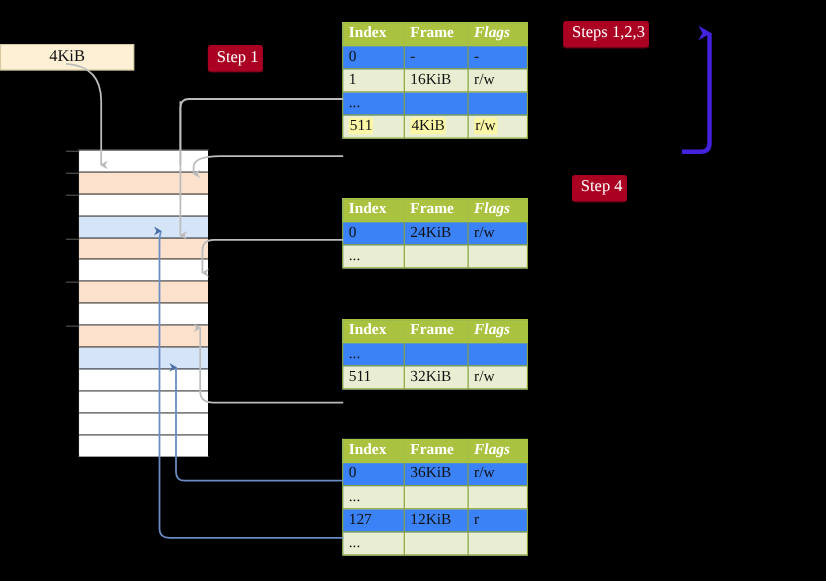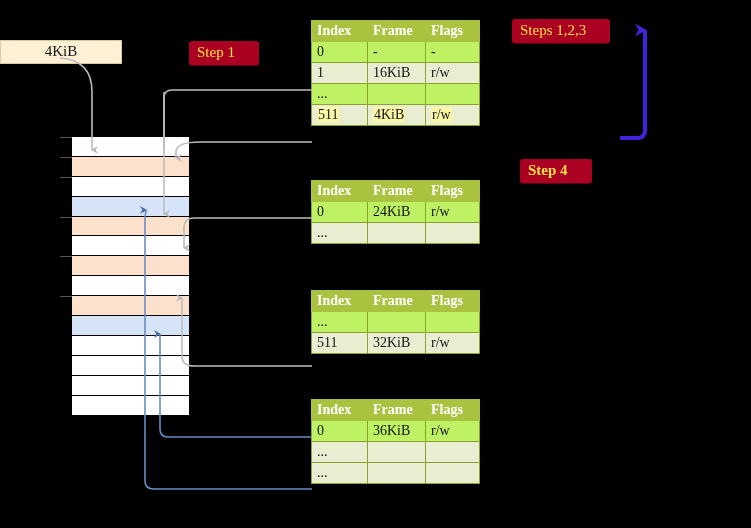--- a/index.html
+++ b/index.html
@@ -29,7 +29,7 @@
 
   
   .ptable{position:absolute;border-collapse:collapse;
-          background:#bef264;font-size:14px;}
+          background:#3b82f6;font-size:14px;}
   .ptable td,.ptable th{border:1px solid #8ba32c;padding:2px 5px;
           height:19px;vertical-align:middle;text-align:left;
           font-weight:normal;color:#111;box-sizing:border-box;}

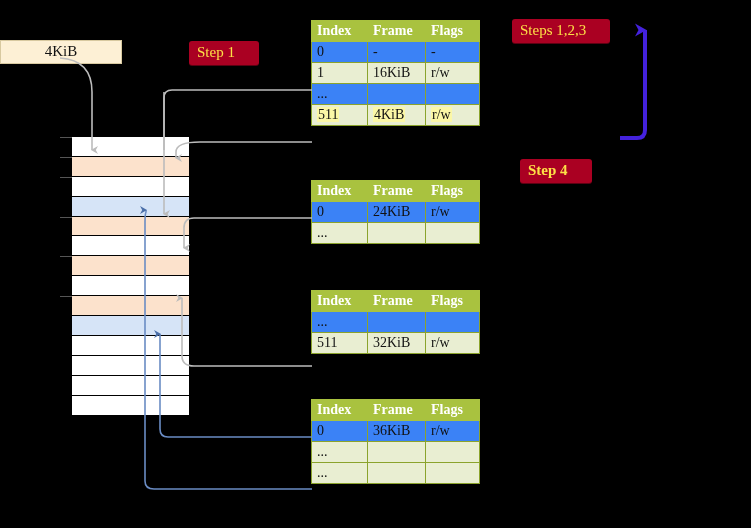--- a/index.html
+++ b/index.html
@@ -41,7 +41,7 @@
   .ptable td.c-flg{width:54px;}
   .ptable th.c-idx{width:56px;}
   .ptable th.c-frm{width:58px;}
-  .ptable th.c-flg{width:54px;}
+  .ptable th.c-flg{width:54px;font-style:italic;}
   .hl{background:#fbf7a6;padding:0 1px;}
 
   svg.overlay{position:absolute;left:0;top:0;width:751px;height:528px;

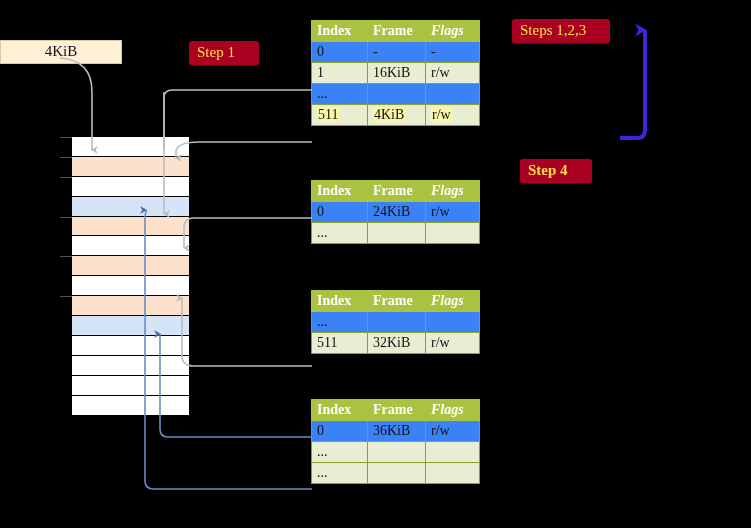--- a/index.html
+++ b/index.html
@@ -8,8 +8,8 @@
   .stage{position:absolute;left:0;top:0;width:751px;height:528px;}
 
   
-  .chip{position:absolute;color:#fde047;font-size:15px;line-height:1;
-        padding:4px 24px 5px 8px;border-radius:3px;white-space:nowrap;}
+  .chip{position:absolute;color:#ffffff;font-size:15px;line-height:1;
+        padding:4px 4px 5px 8px;border-radius:3px;white-space:nowrap;}
   .chip-red{background:#aa0022;box-shadow:0 1px 0 #5c0012;}
   .chip-blue{background:#4422dd;}
 

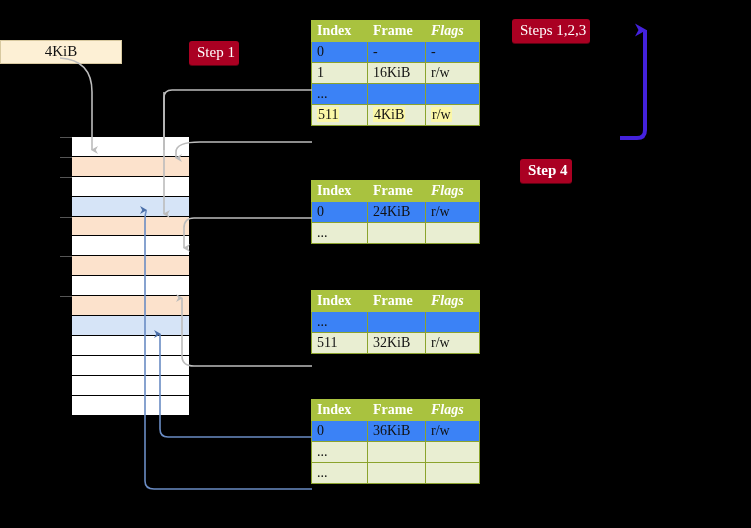--- a/index.html
+++ b/index.html
@@ -56,7 +56,7 @@
 
   <div class="chip chip-red" style="left:189px;top:41px;">Step 1</div>
   <div class="chip chip-red" style="left:512px;top:19px;">Steps 1,2,3</div>
-  <div class="chip chip-red" style="left:520px;top:159px;font-weight:bold;">Step 4</div>
+  <div class="chip chip-red" style="left:520px;top:159px;">Step 4</div>
 
   <div class="memcol" id="memcol">
       <div class="memrow m-white" style="position: relative;">

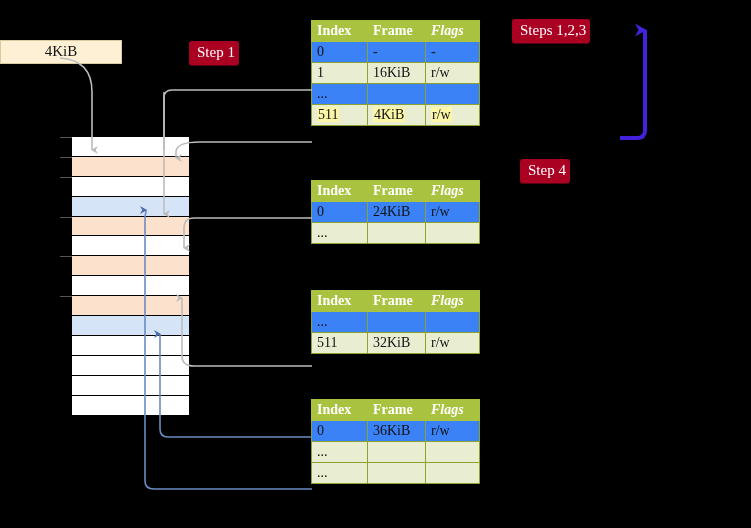--- a/index.html
+++ b/index.html
@@ -180,6 +180,11 @@
             <td class="c-frm"></td>
             <td class="c-flg"></td>
           </tr>
+          <tr>
+            <td class="c-idx">127</td>
+            <td class="c-frm">12KiB</td>
+            <td class="c-flg">r</td>
+          </tr>
           <tr class="alt">
             <td class="c-idx">...</td>
             <td class="c-frm"></td>

